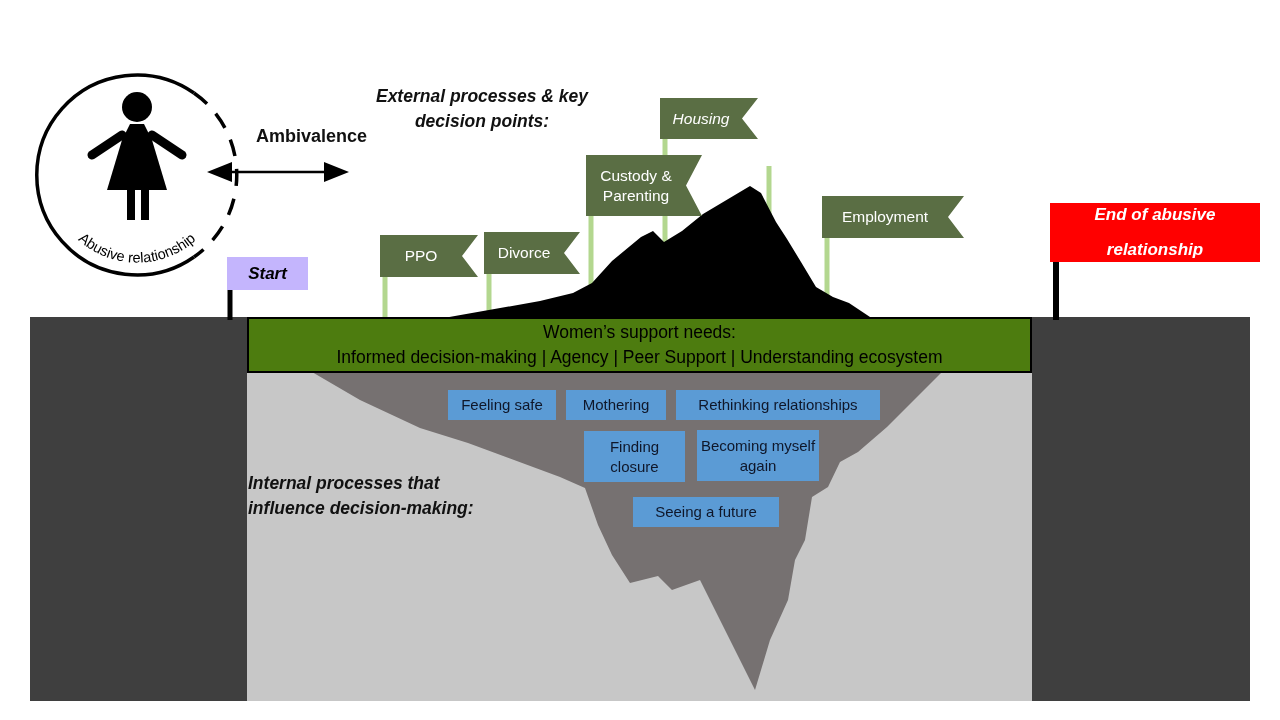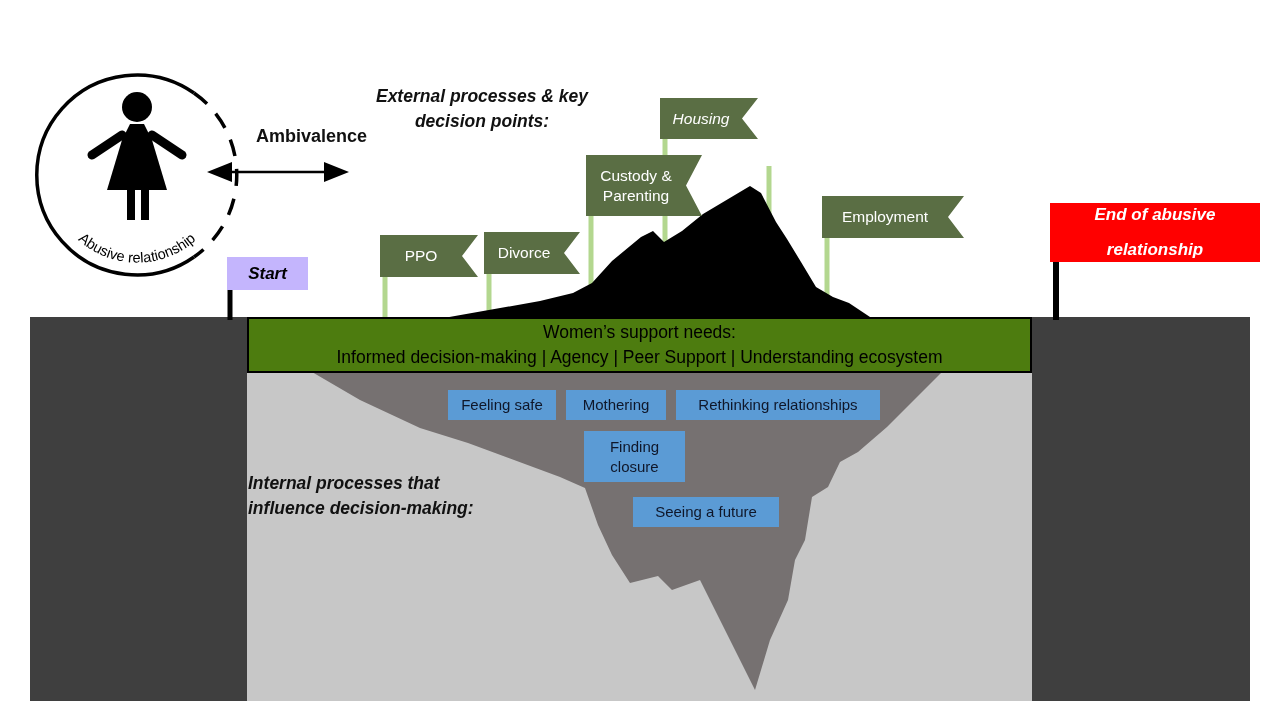--- a/index.html
+++ b/index.html
@@ -143,6 +143,9 @@
   <div class="need" style="left:584px; top:431px; width:101px; height:51px;">
     <span>Finding closure</span>
   </div>
+  <div class="need" style="left:697px; top:430px; width:122px; height:51px;">
+    <span>Becoming myself again</span>
+  </div>
   <div class="need" style="left:633px; top:497px; width:146px; height:30px;">
     <span>Seeing a future</span>
   </div>

